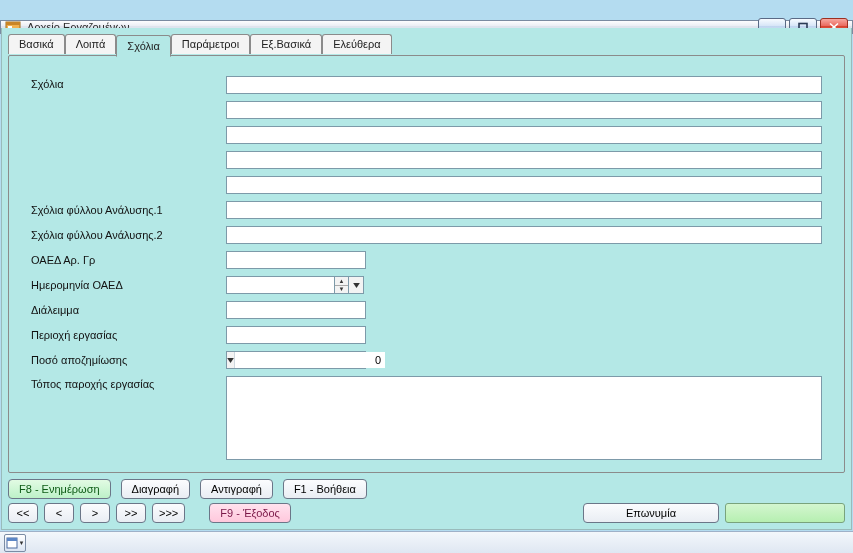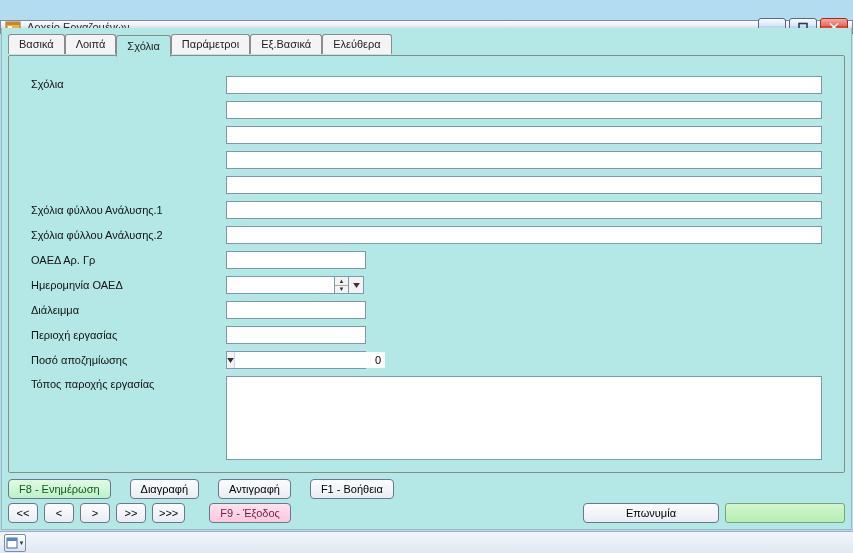--- a/index.html
+++ b/index.html
@@ -57,7 +57,7 @@
 
   
   .btnrow { position:absolute; left:6px; right:6px; display:flex; align-items:center; }
-  .btnrow.r1 { bottom:30px; gap:19px; }
+  .btnrow.r1 { bottom:30px; gap:10px; }
   .btnrow.r2 { bottom:6px; gap:6px; }
   button.b {
     font:inherit; padding:2px 10px; border:1px solid #6b7688; border-radius:4px;

